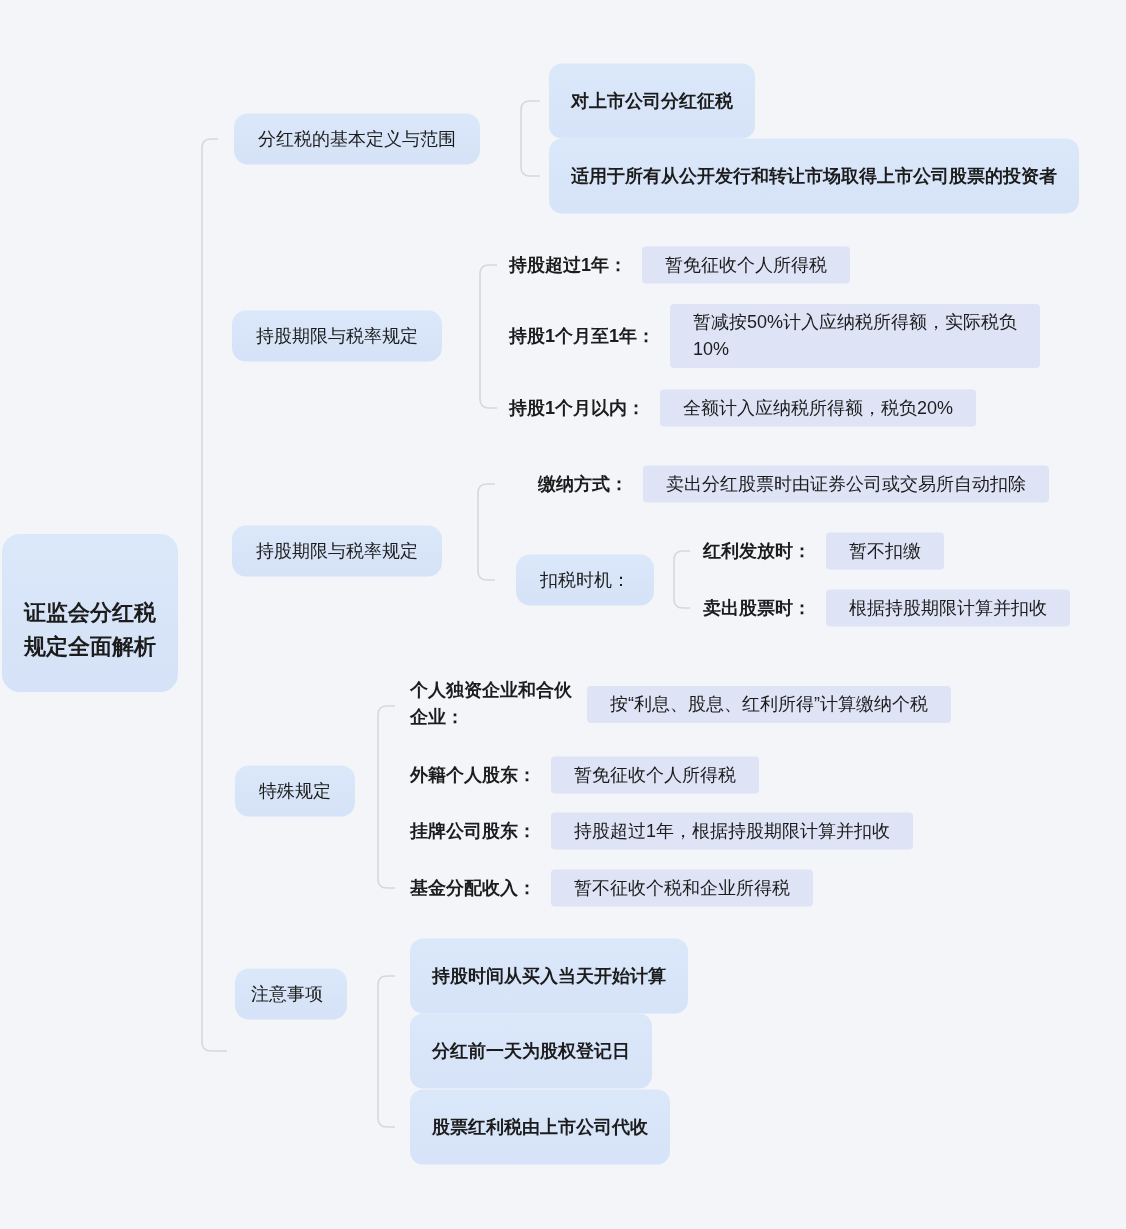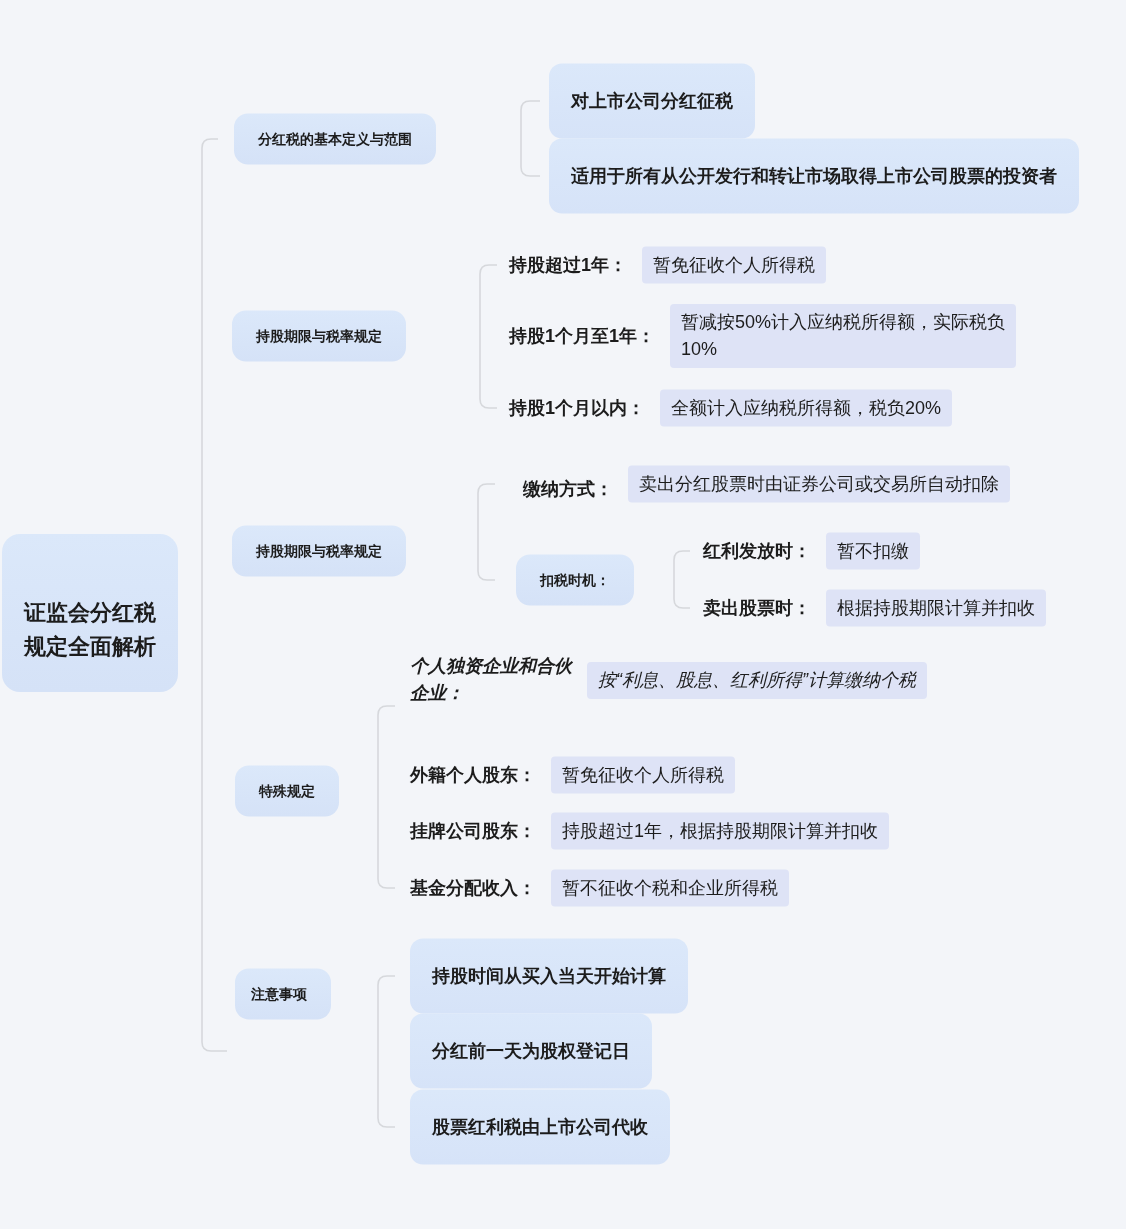--- a/index.html
+++ b/index.html
@@ -18,7 +18,7 @@
     background:linear-gradient(180deg,#dbe8fa,#d5e2f7);
     border-radius:14px;
     padding:12px 24px;
-    font-weight:700;font-size:14px;line-height:27px;
+    font-weight:400;font-size:18px;line-height:27px;
     white-space:nowrap;
   }
   .root{

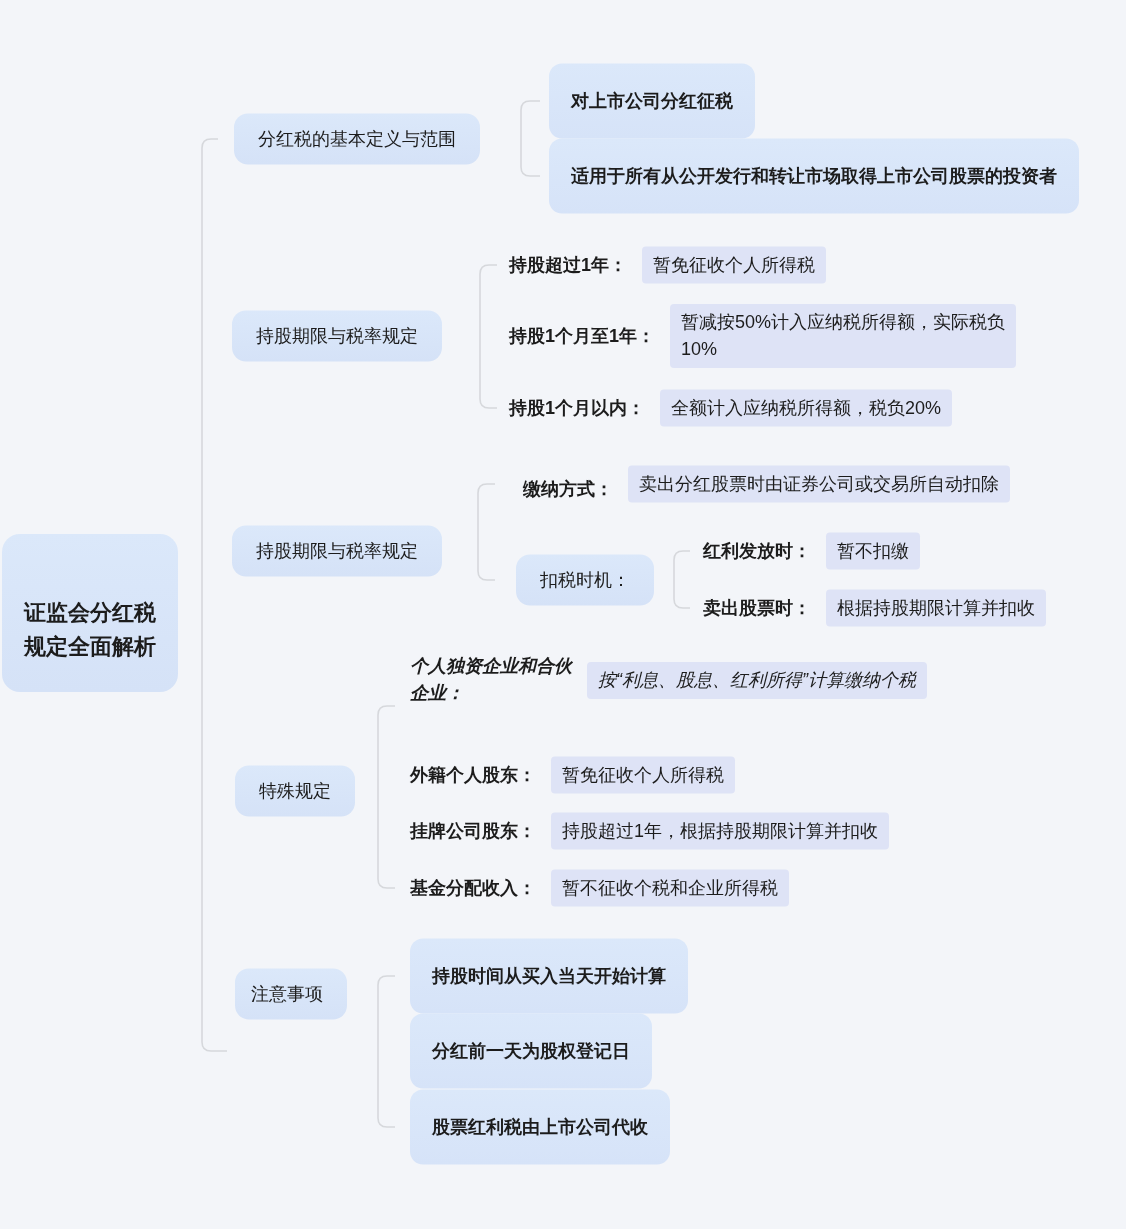--- a/index.html
+++ b/index.html
@@ -46,7 +46,7 @@
   .val{
     background:#dee3f6;
     border-radius:4px;
-    padding:5px 11px;
+    padding:5px 23px;
     font-size:18px;line-height:27px;
     white-space:pre-line;
   }

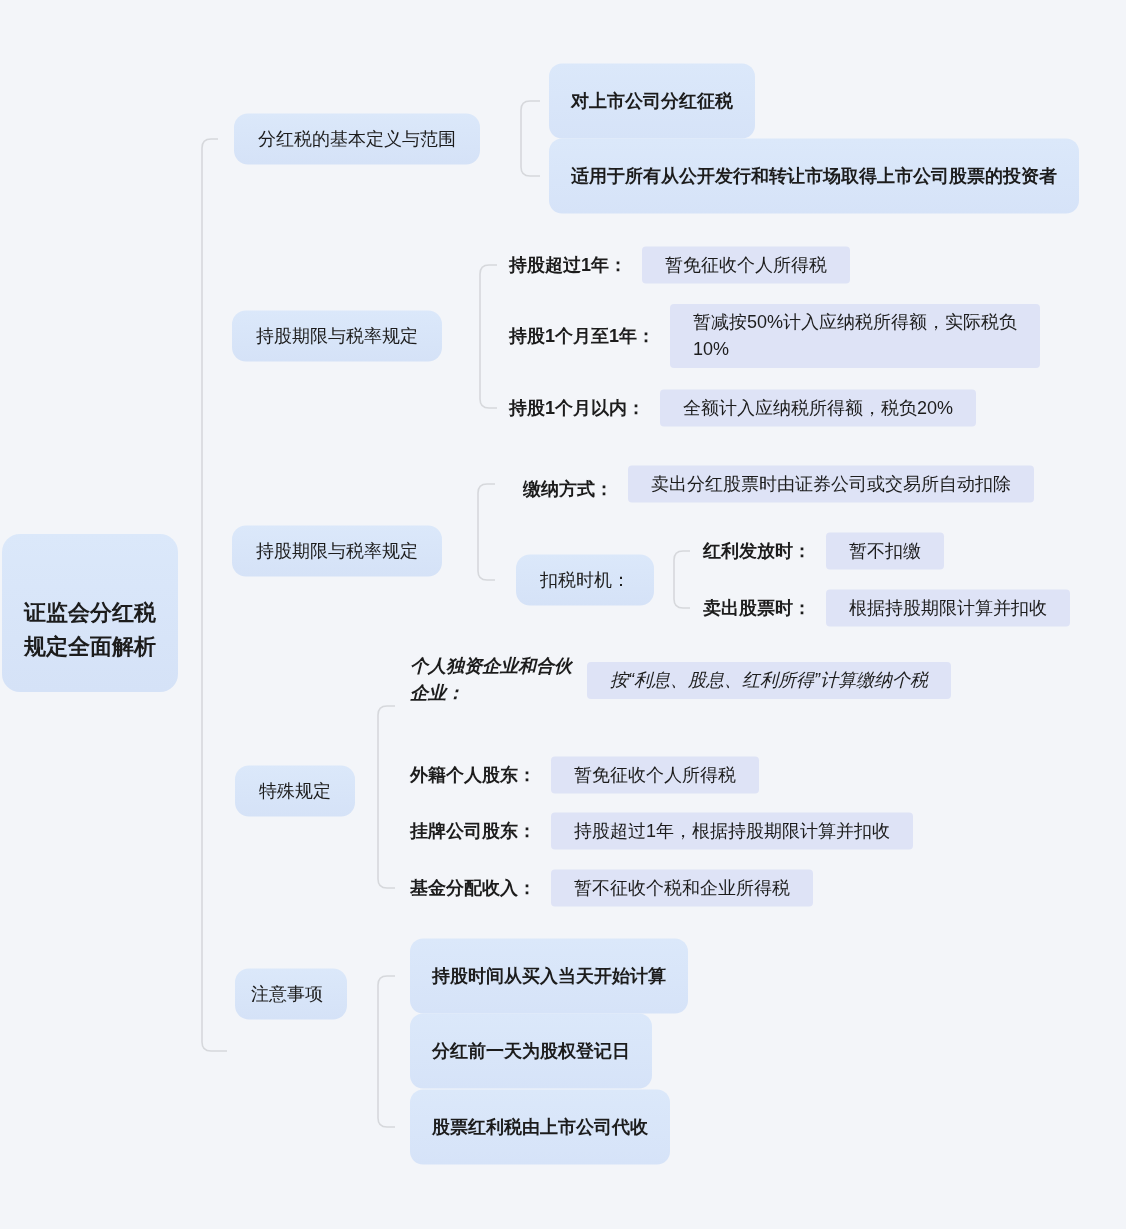--- a/index.html
+++ b/index.html
@@ -101,7 +101,7 @@
   <div class="node topic" style="left:232px;top:551px;">
     <span>持股期限与税率规定</span>
   </div>
-  <div class="row" style="left:523px;top:484px;align-items:flex-end;">
+  <div class="row" style="left:538px;top:484px;">
     <span class="key">缴纳方式：</span>
     <span class="val">卖出分红股票时由证券公司或交易所自动扣除</span>
   </div>

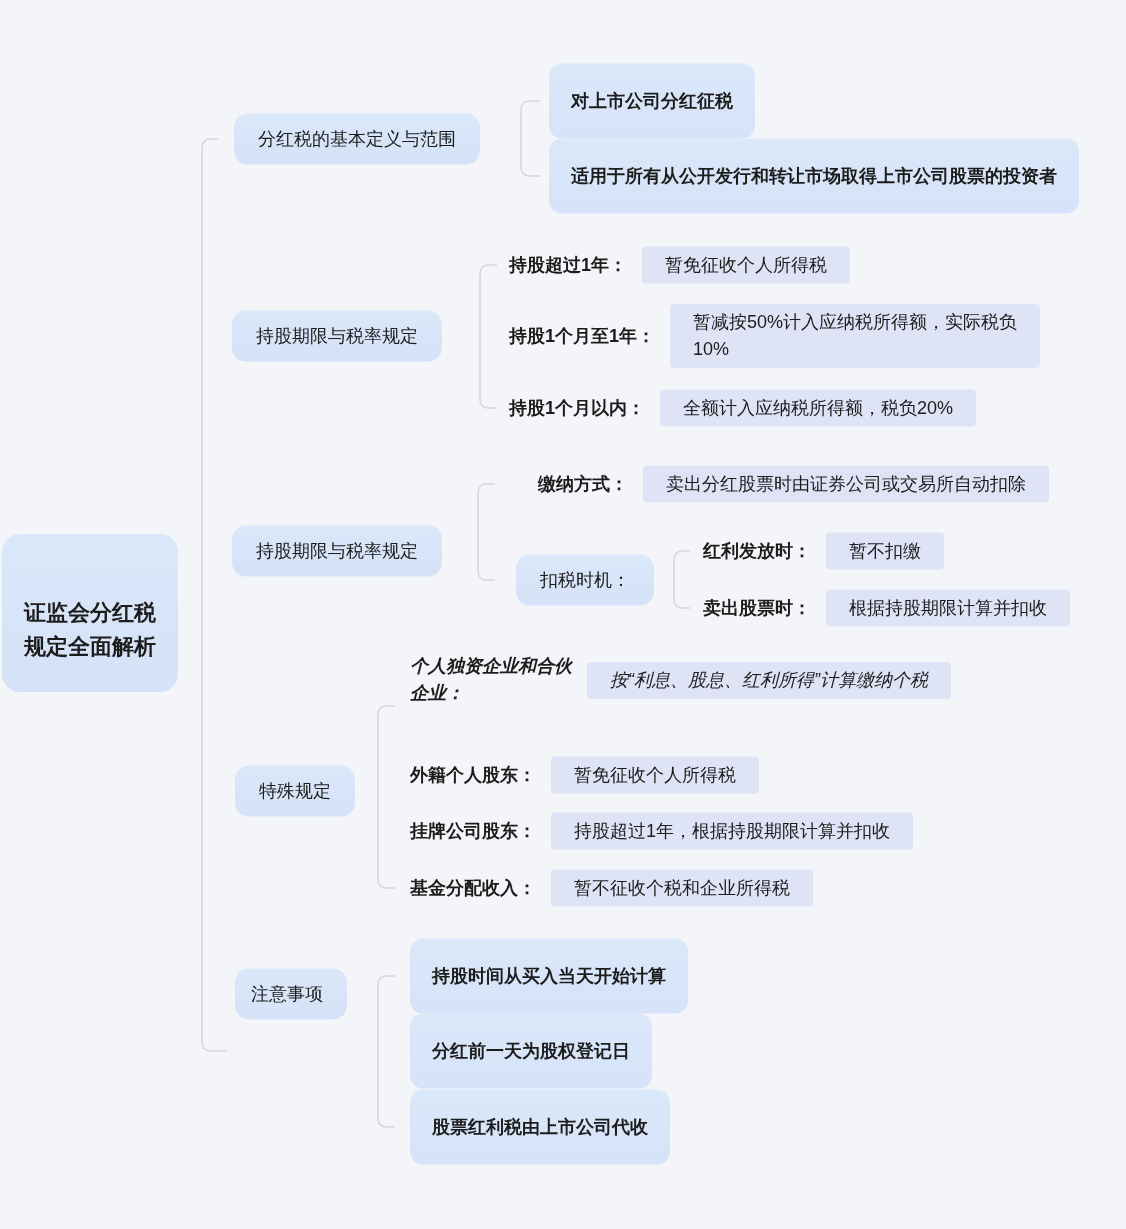--- a/index.html
+++ b/index.html
@@ -120,7 +120,7 @@
   <div class="node topic" style="left:235px;top:791px;">
     <span>特殊规定</span>
   </div>
-  <div class="row" style="left:410px;top:680px;font-style:italic;">
+  <div class="row" style="left:410px;top:704px;">
     <span class="key">个人独资企业和合伙
 企业：</span>
     <span class="val">按“利息、股息、红利所得”计算缴纳个税</span>

